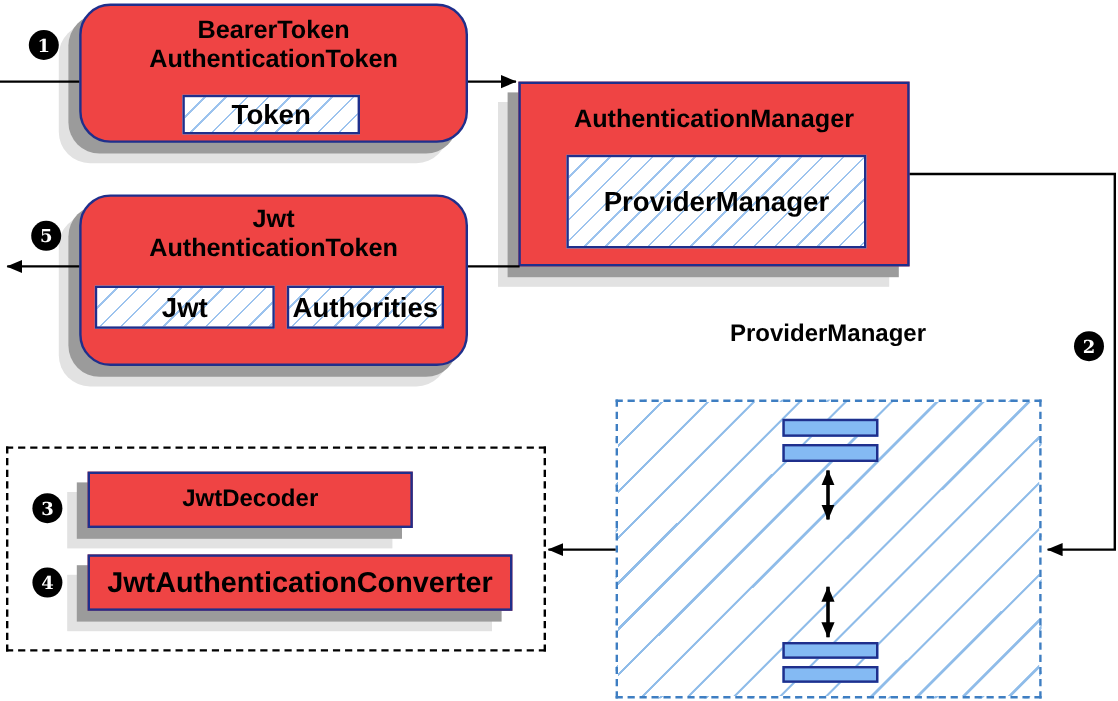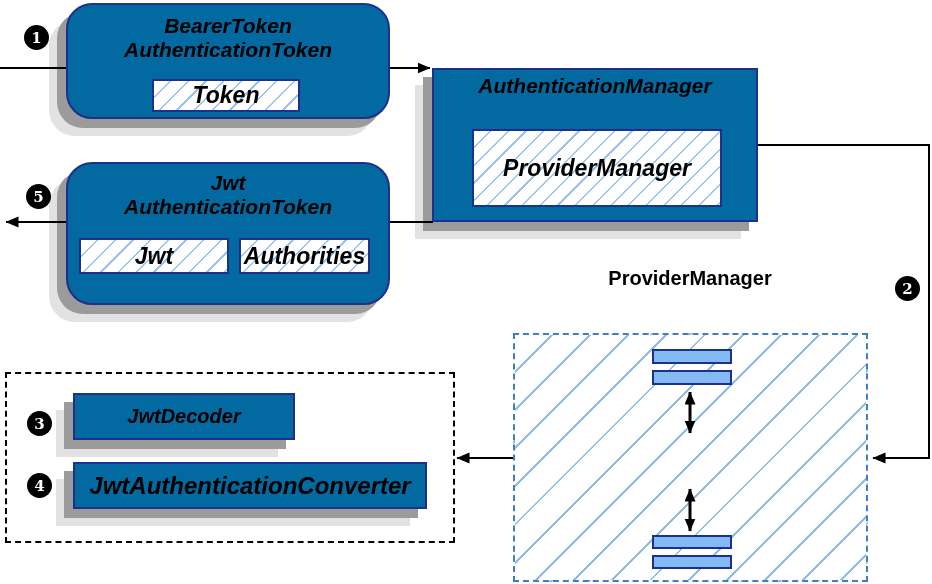--- a/index.html
+++ b/index.html
@@ -19,9 +19,8 @@
   
   .box{
     position:absolute;box-sizing:border-box;z-index:2;
-    background:#0369a1;border:2px solid #1f2f8c;
+    background:#ef4444;border:2px solid #1f2f8c;
     box-shadow:-9px 9px 0 0 #9b9b9b, -17px 17px 0 0 #e2e2e2;
-    font-style:italic;
   }
   .rounded{border-radius:26px;}
   .box-title{text-align:center;font-size:21px;line-height:24px;}

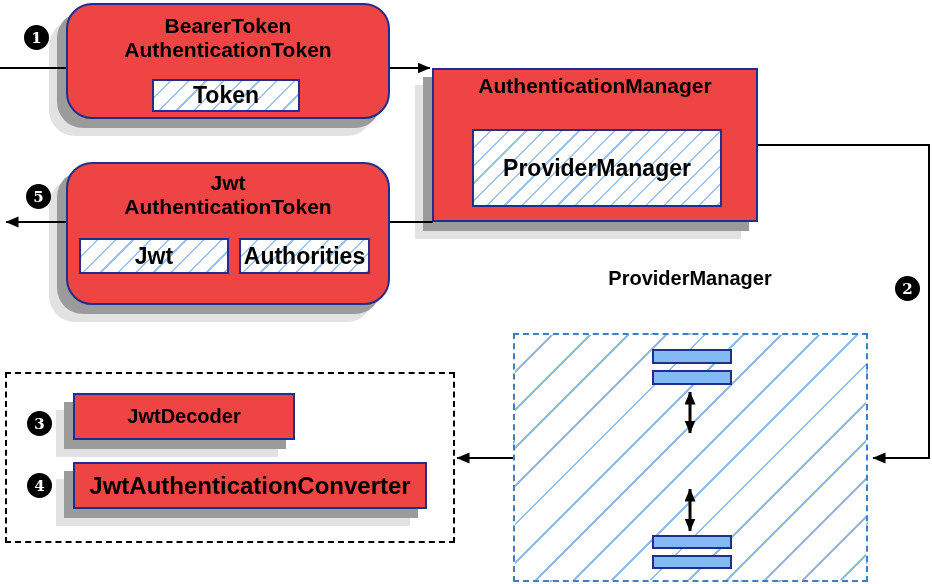--- a/index.html
+++ b/index.html
@@ -67,7 +67,7 @@
   </div>
 
   <div class="box" style="left:432px;top:68px;width:326px;height:154px;">
-    <div class="box-title" style="padding-top:4px;">AuthenticationManager</div>
+    <div class="box-title" style="padding-top:18px;">AuthenticationManager</div>
     <div class="inner" style="left:38px;top:59px;width:250px;height:78px;">ProviderManager</div>
   </div>
 

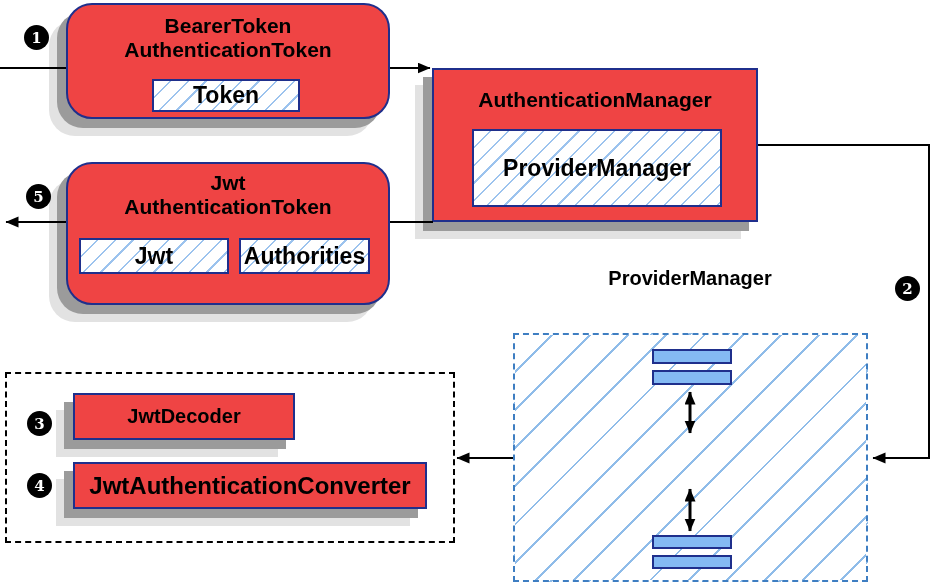--- a/index.html
+++ b/index.html
@@ -87,7 +87,7 @@
   <div class="bar" style="left:652px;top:535px;width:80px;height:14px;"></div>
   <div class="bar" style="left:652px;top:555px;width:80px;height:14px;"></div>
 
-  <div class="box flex-center" style="left:73px;top:393px;width:222px;height:47px;font-size:20px;">JwtDecoder</div>
+  <div class="box flex-center" style="left:73px;top:393px;width:271px;height:47px;font-size:20px;">JwtDecoder</div>
   <div class="box flex-center" style="left:73px;top:462px;width:354px;height:47px;font-size:24px;">JwtAuthenticationConverter</div>
 
   <svg class="arrows" width="932" height="584" viewBox="0 0 932 584">

